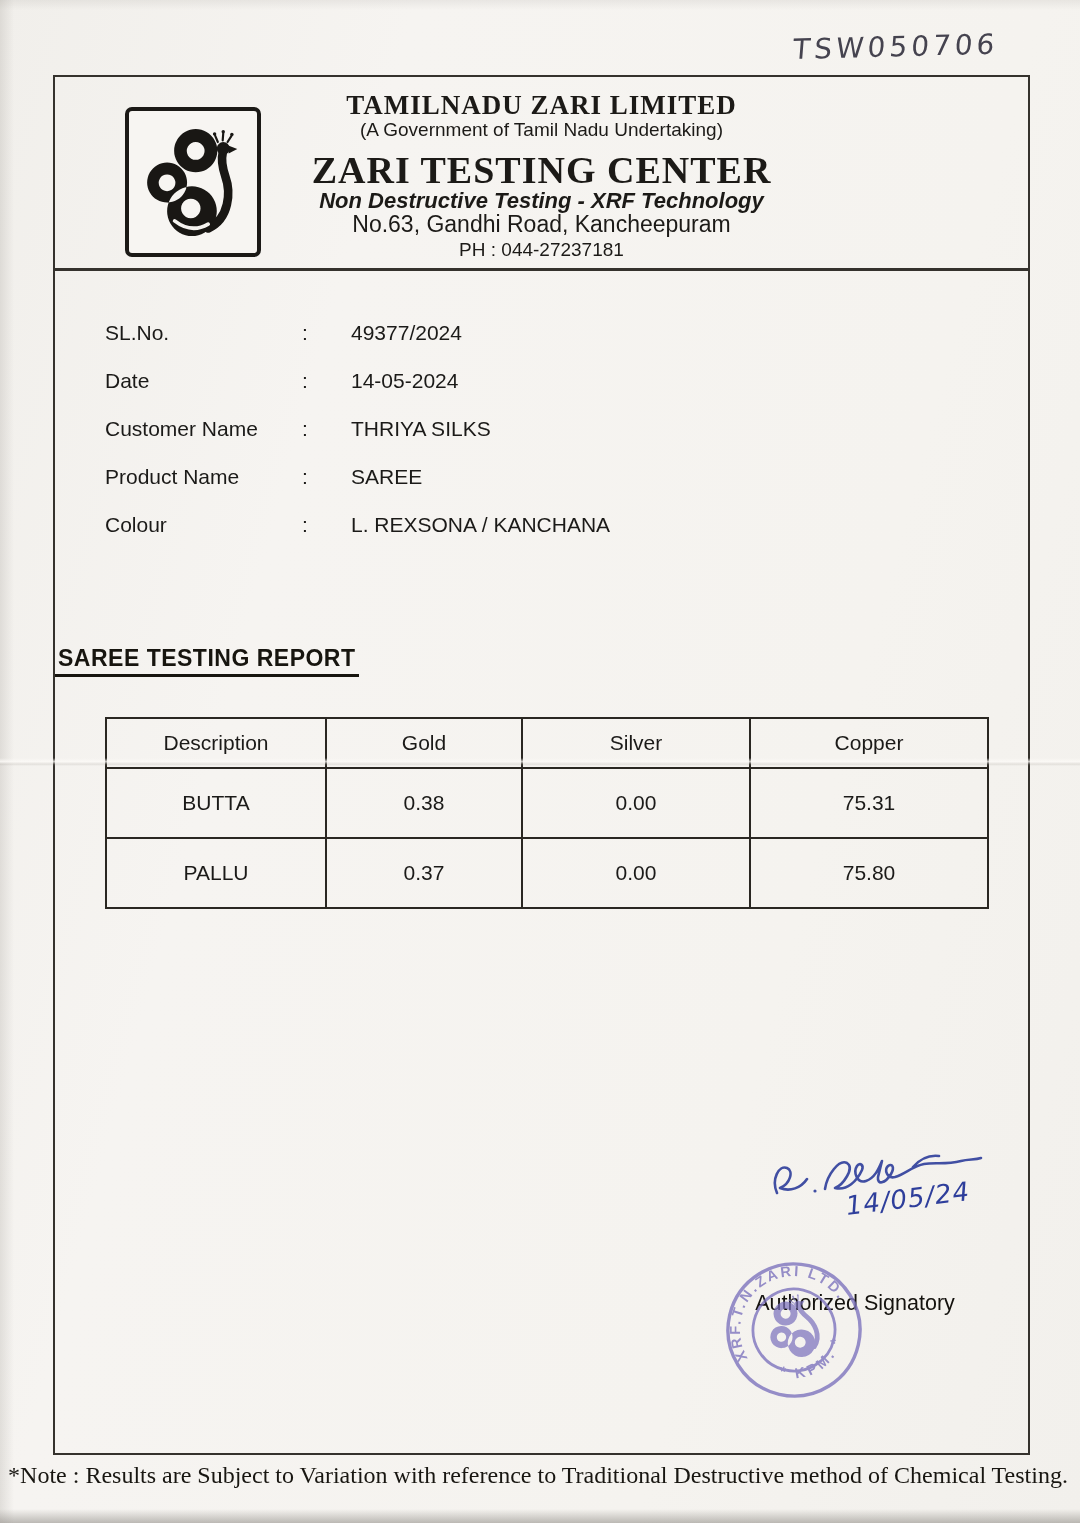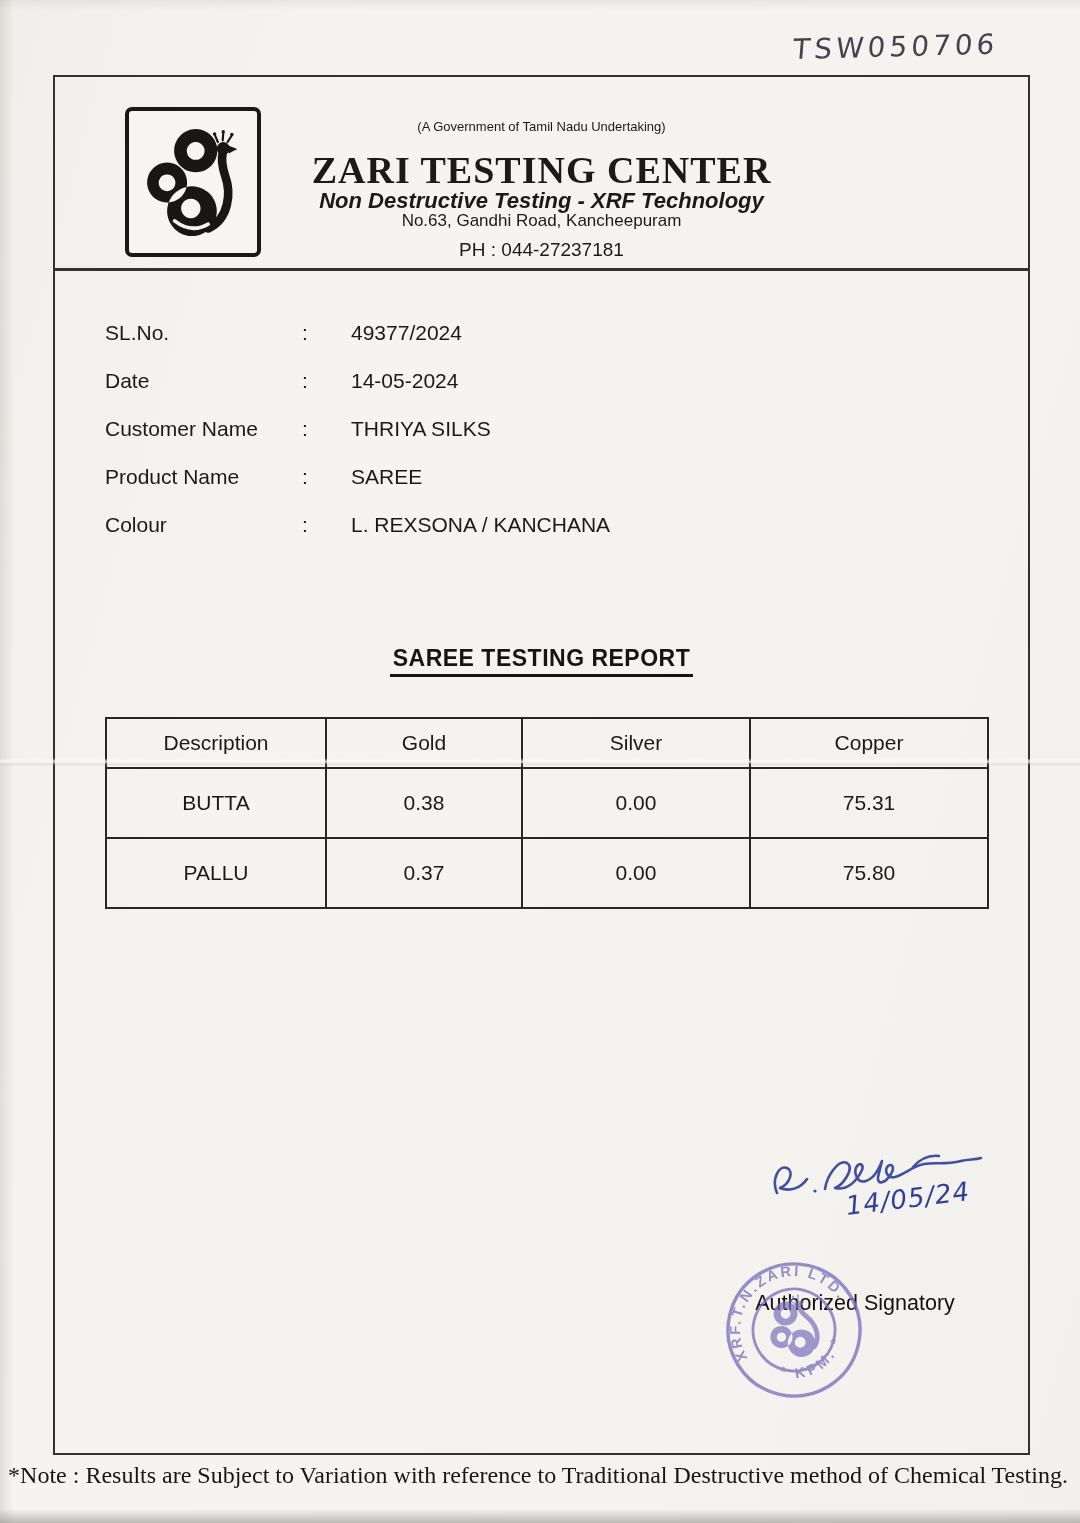--- a/index.html
+++ b/index.html
@@ -111,6 +111,7 @@
         <path d="M66,182 Q97,206 128,188" fill="none" stroke="#f5f3ef" stroke-width="7" stroke-linecap="round"></path>
       </svg>
     </div>
+    <div class="hdr org-name">TAMILNADU ZARI LIMITED</div>
     <div class="hdr org-subtitle">(A Government of Tamil Nadu Undertaking)</div>
     <div class="hdr center-name">ZARI TESTING CENTER</div>
     <div class="hdr center-subtitle">Non Destructive Testing - XRF Technology</div>

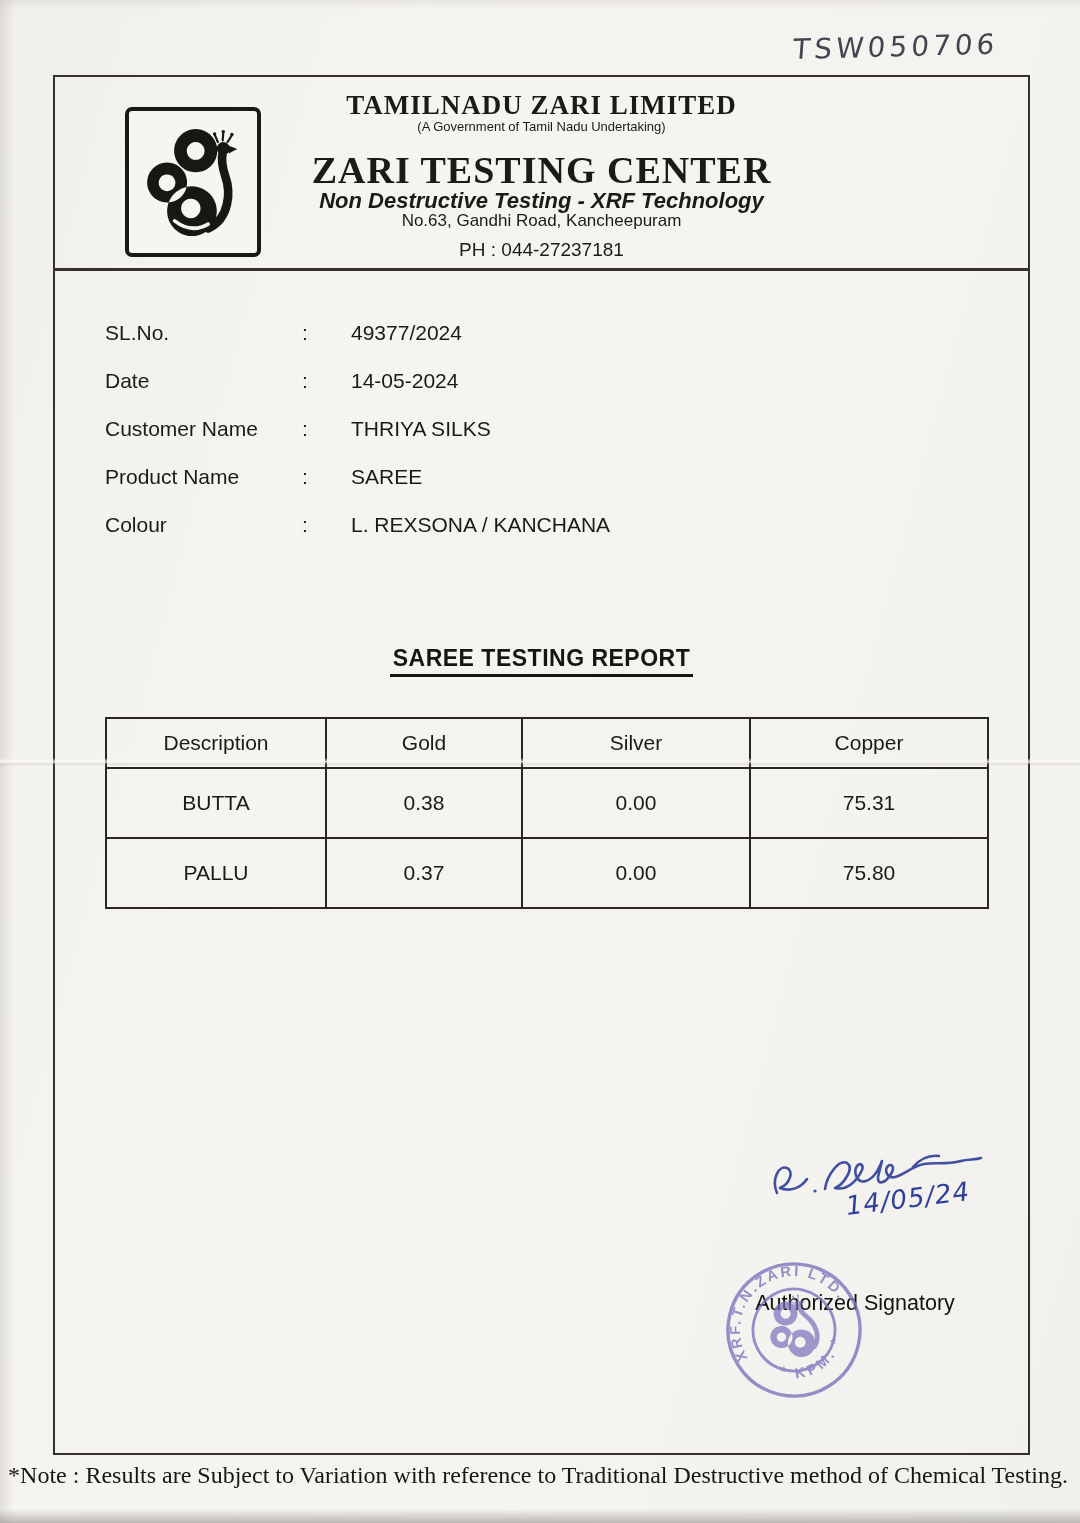--- a/index.html
+++ b/index.html
@@ -36,7 +36,7 @@
   .logo-svg{width:108px;height:120px;color:#191714;}
   .hdr{position:absolute;left:0;right:0;text-align:center;color:#1c1a17;white-space:nowrap;}
   .org-name{top:13px;font-family:"Liberation Serif",serif;font-weight:bold;font-size:27px;letter-spacing:1px;}
-  .org-subtitle{top:42px;font-size:13px;}
+  .org-subtitle{top:42px;font-size:19px;}
   .center-name{top:71px;font-family:"Liberation Serif",serif;font-weight:bold;font-size:38px;letter-spacing:1px;}
   .center-subtitle{top:111px;font-size:22px;font-weight:bold;font-style:italic;}
   .center-address{top:134px;font-size:17px;}

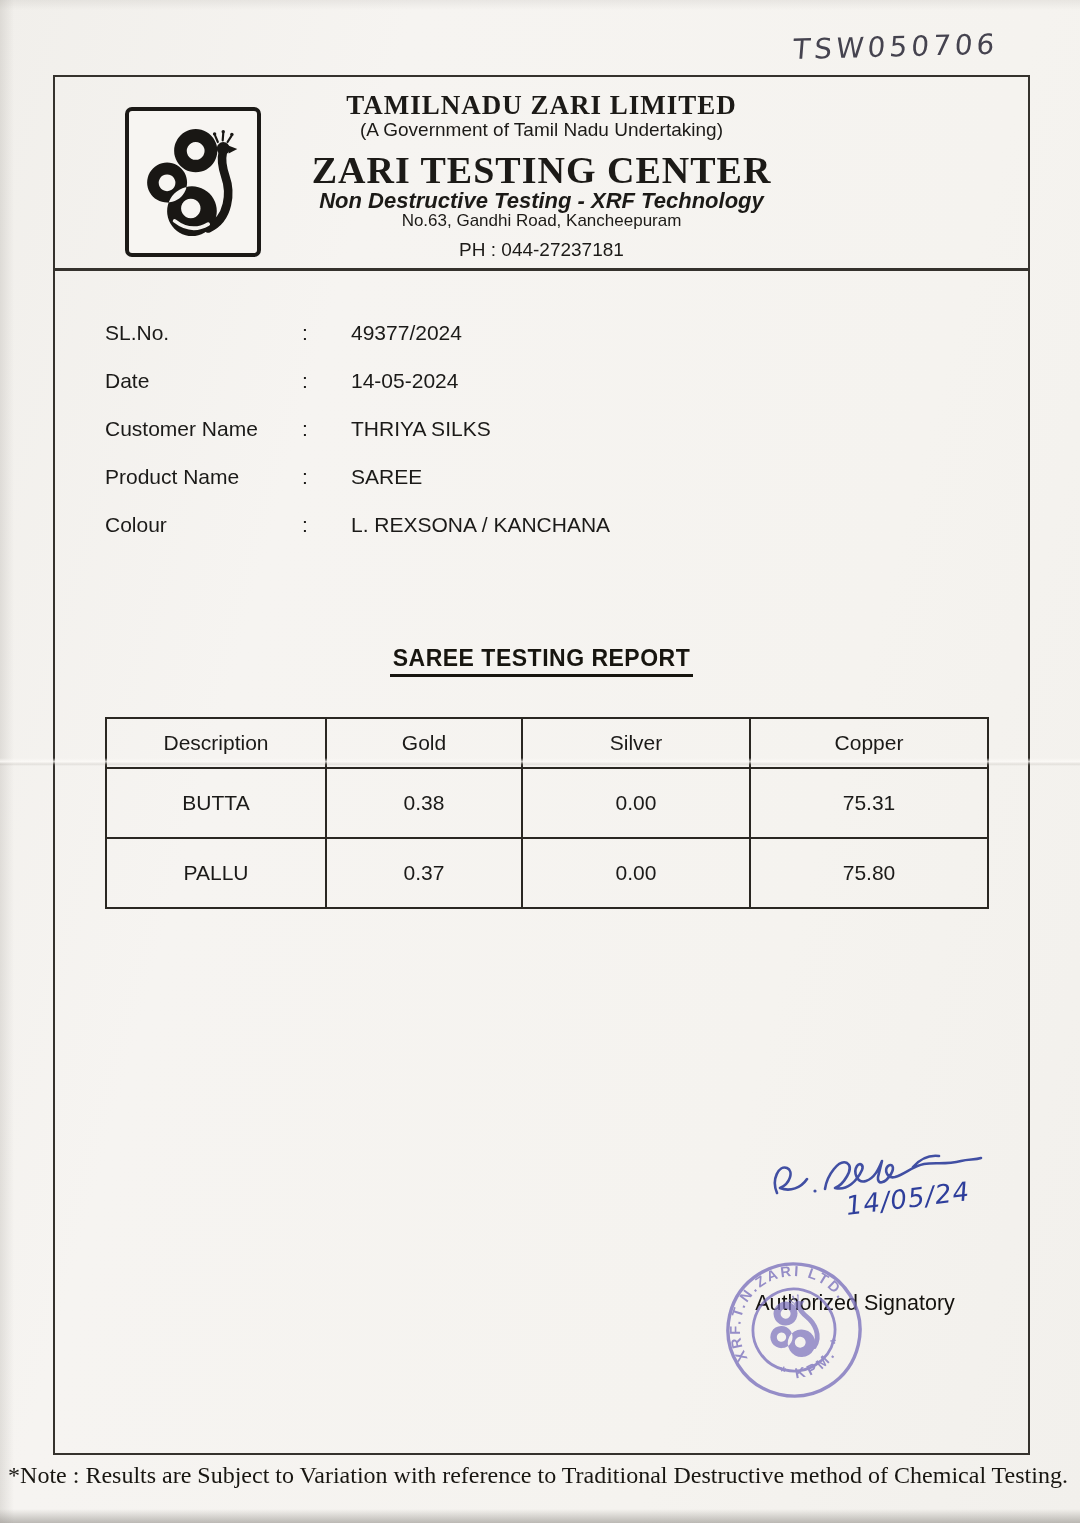--- a/index.html
+++ b/index.html
@@ -39,7 +39,7 @@
   .org-subtitle{top:42px;font-size:19px;}
   .center-name{top:71px;font-family:"Liberation Serif",serif;font-weight:bold;font-size:38px;letter-spacing:1px;}
   .center-subtitle{top:111px;font-size:22px;font-weight:bold;font-style:italic;}
-  .center-address{top:134px;font-size:17px;}
+  .center-address{top:134px;font-size:23px;}
   .center-phone{top:162px;font-size:19px;}
   .hdr-sep{position:absolute;left:0;right:0;top:191px;height:3px;background:#35322d;}
   

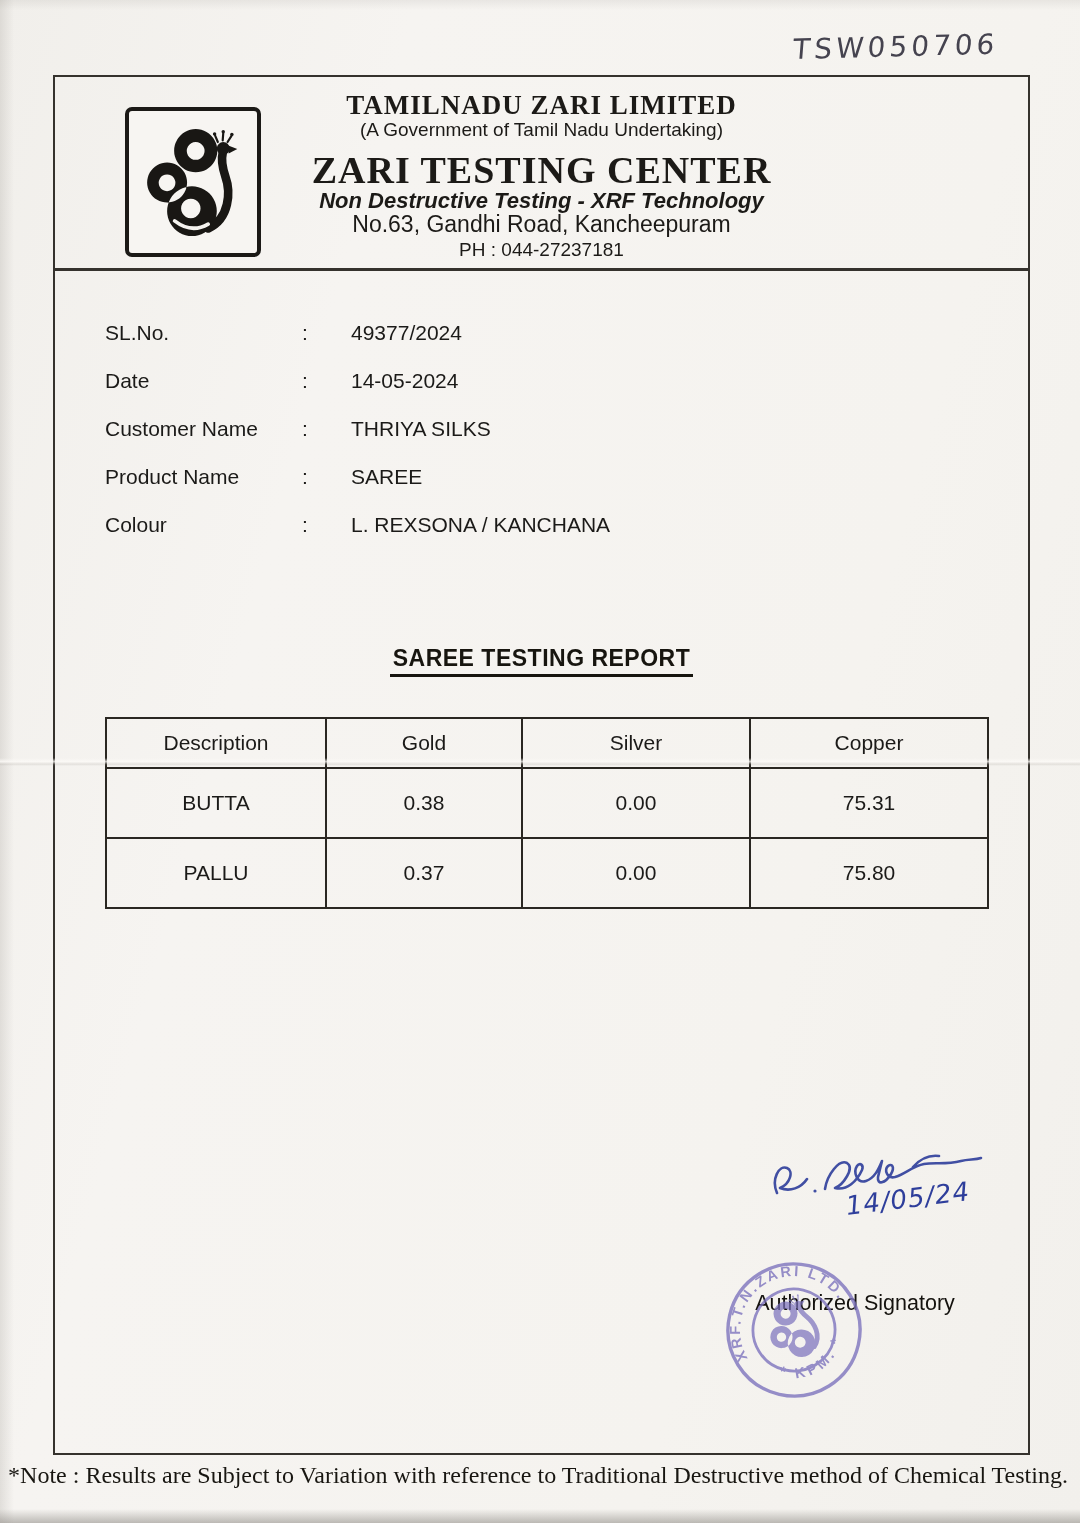--- a/index.html
+++ b/index.html
@@ -48,7 +48,7 @@
   .f-colon{position:absolute;left:247px;}
   .f-value{position:absolute;left:296px;white-space:nowrap;}
   
-  .report-title-wrap{position:absolute;left:0;right:0;top:568px;text-align:center;}
+  .report-title-wrap{position:absolute;left:0;right:0;top:568px;}
   .report-title{
     display:inline-block;font-size:23px;font-weight:bold;color:#17150f;
     letter-spacing:.5px;border-bottom:3px solid #17150f;padding:0 3px 2px 3px;

